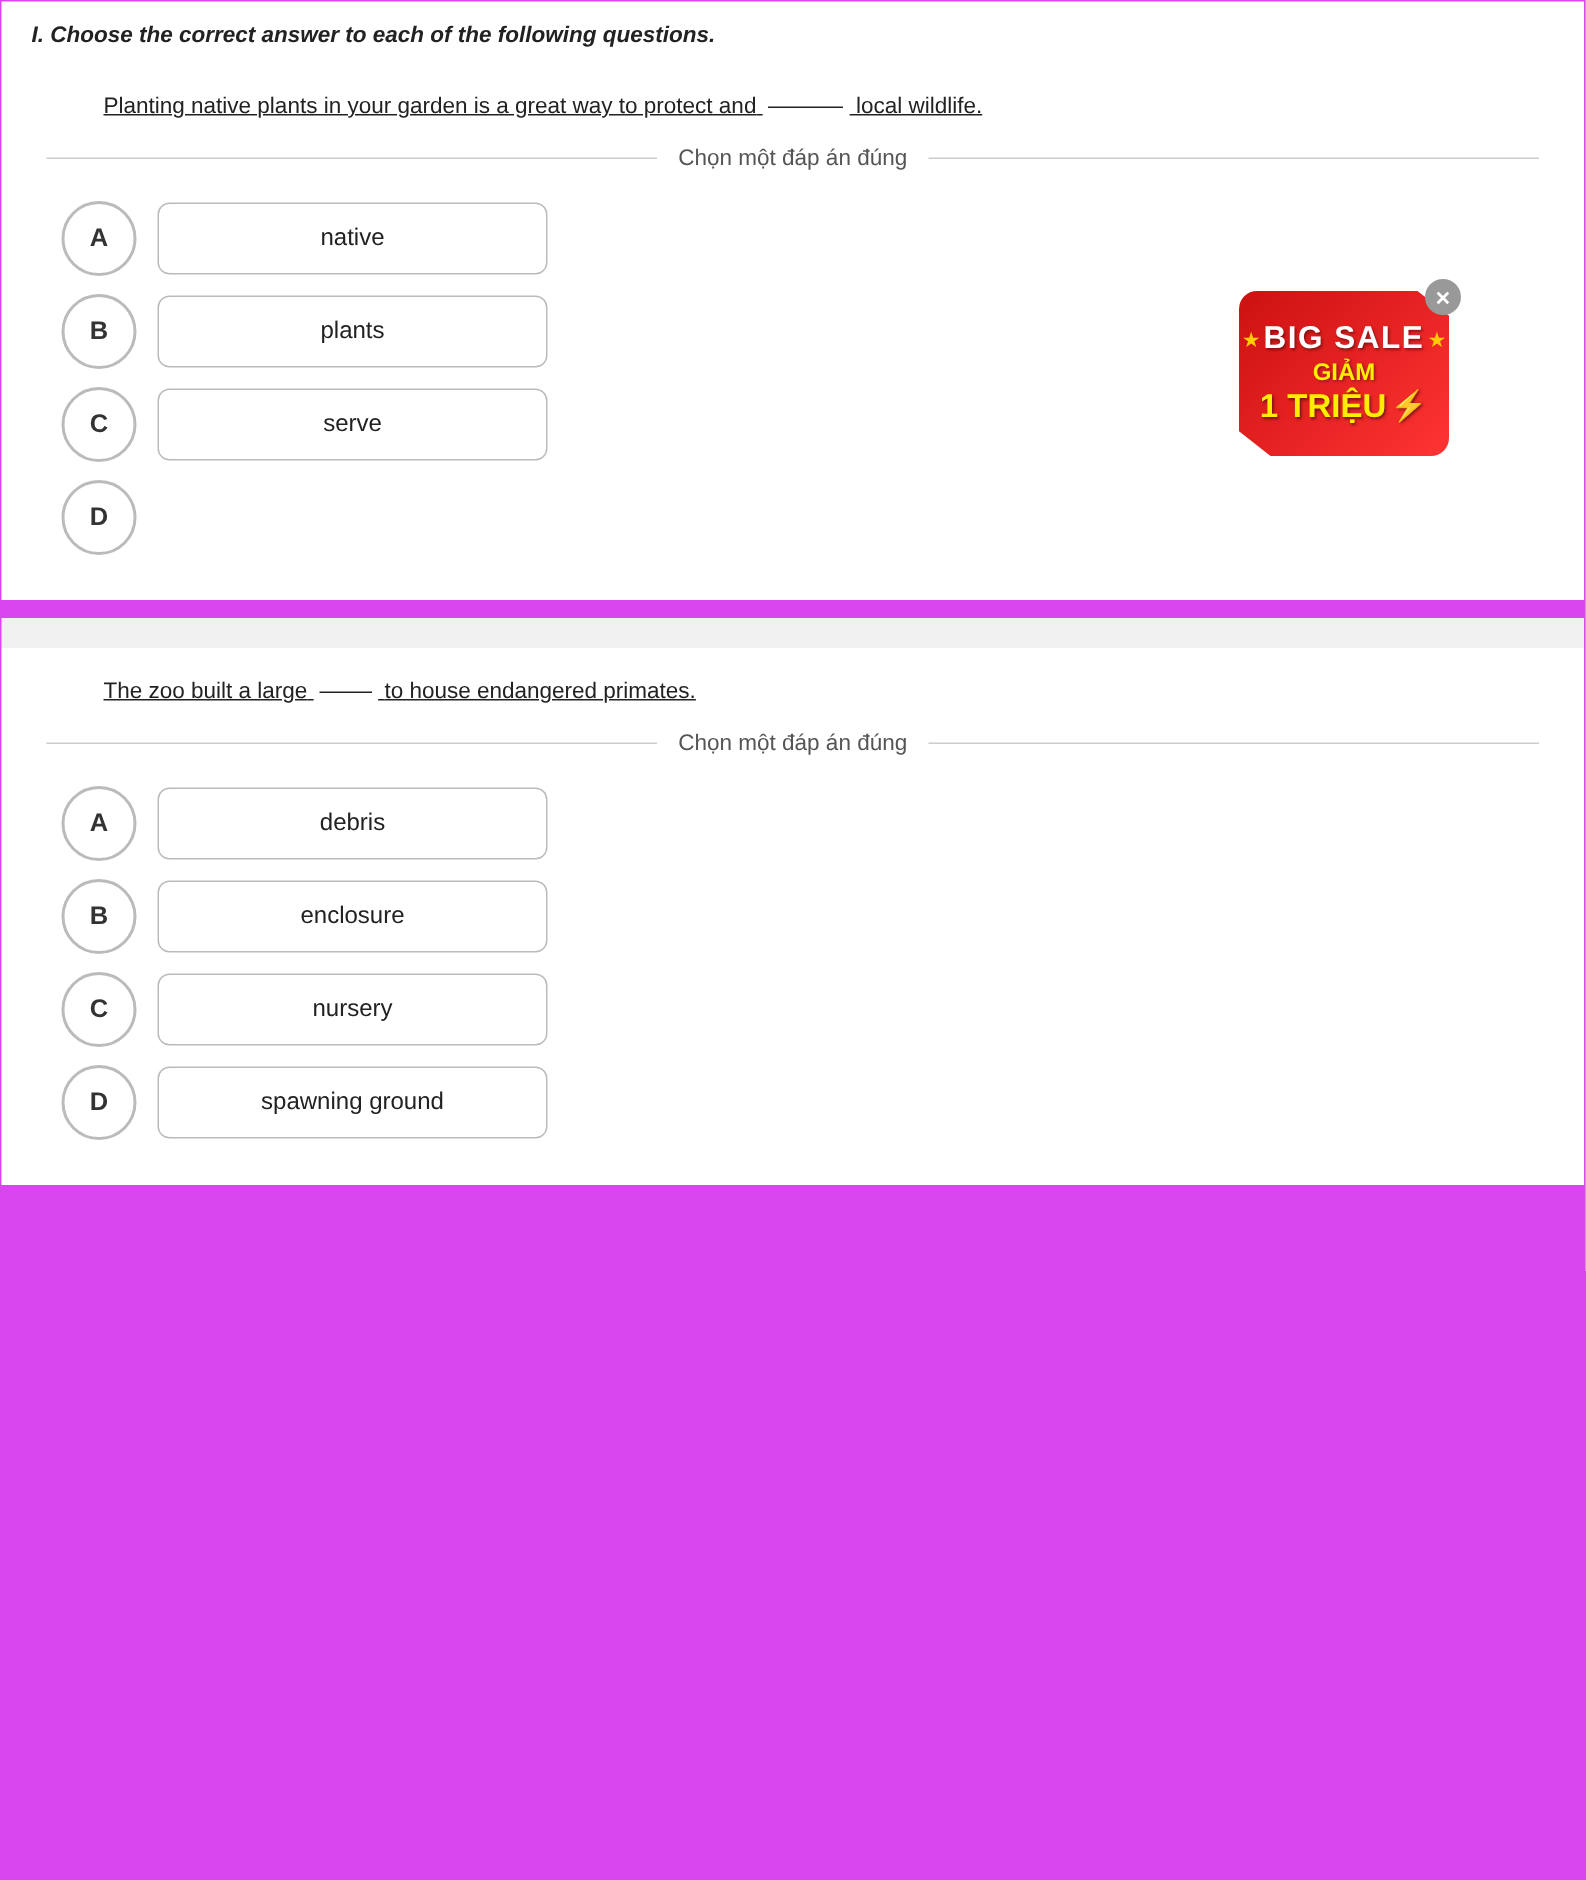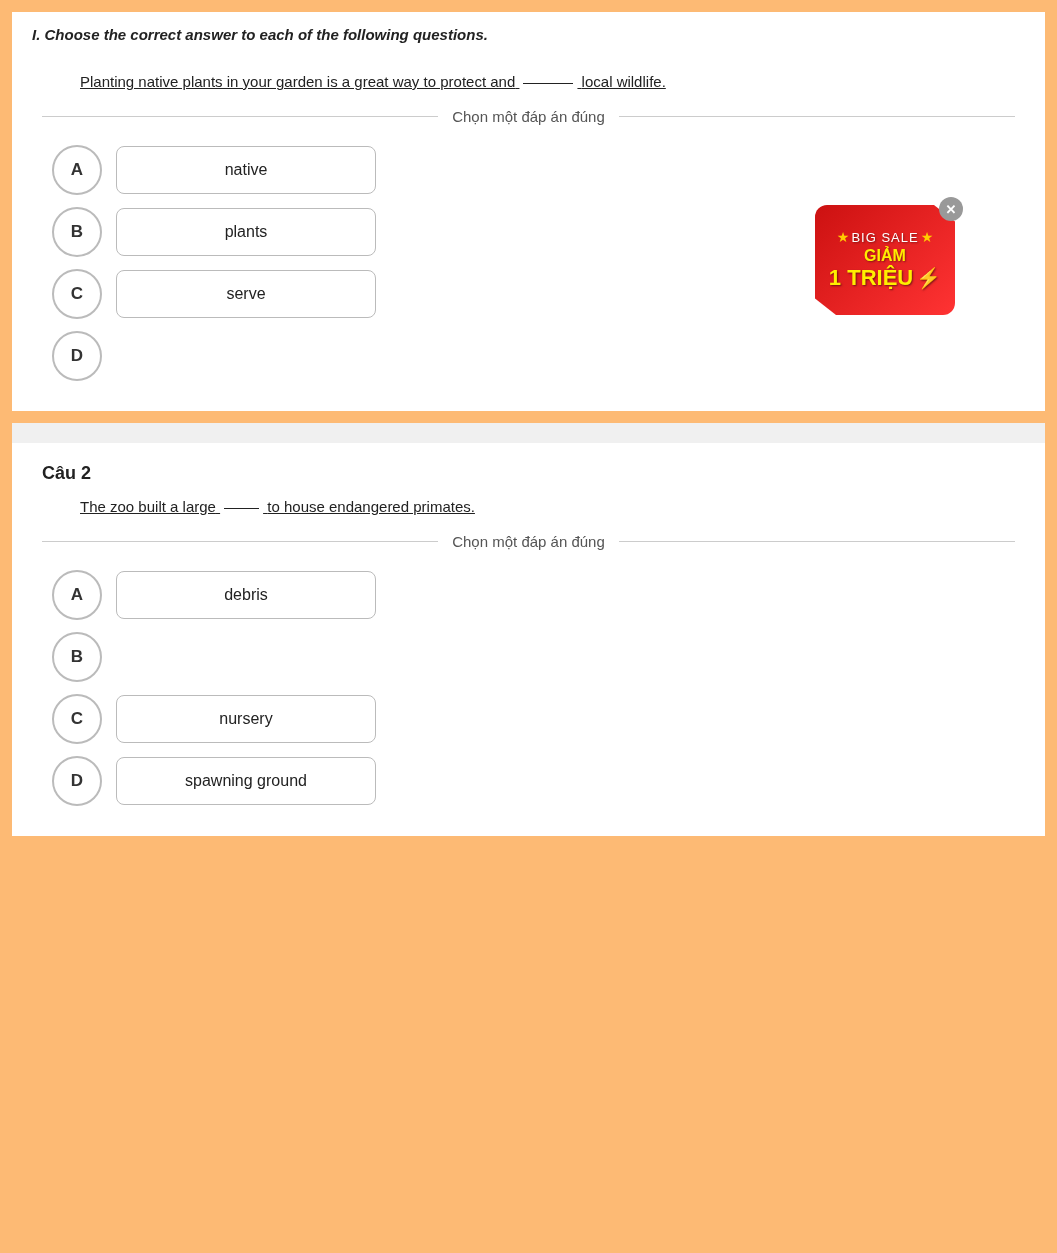--- a/index.html
+++ b/index.html
@@ -16,10 +16,10 @@
     }
 
     .page-container {
-      background: #fdba74;
+      background: #d946ef;
       width: 1057px;
       min-height: 1253px;
-      padding: 12px;
+      padding: 1px;
     }
 
     .header-instruction {

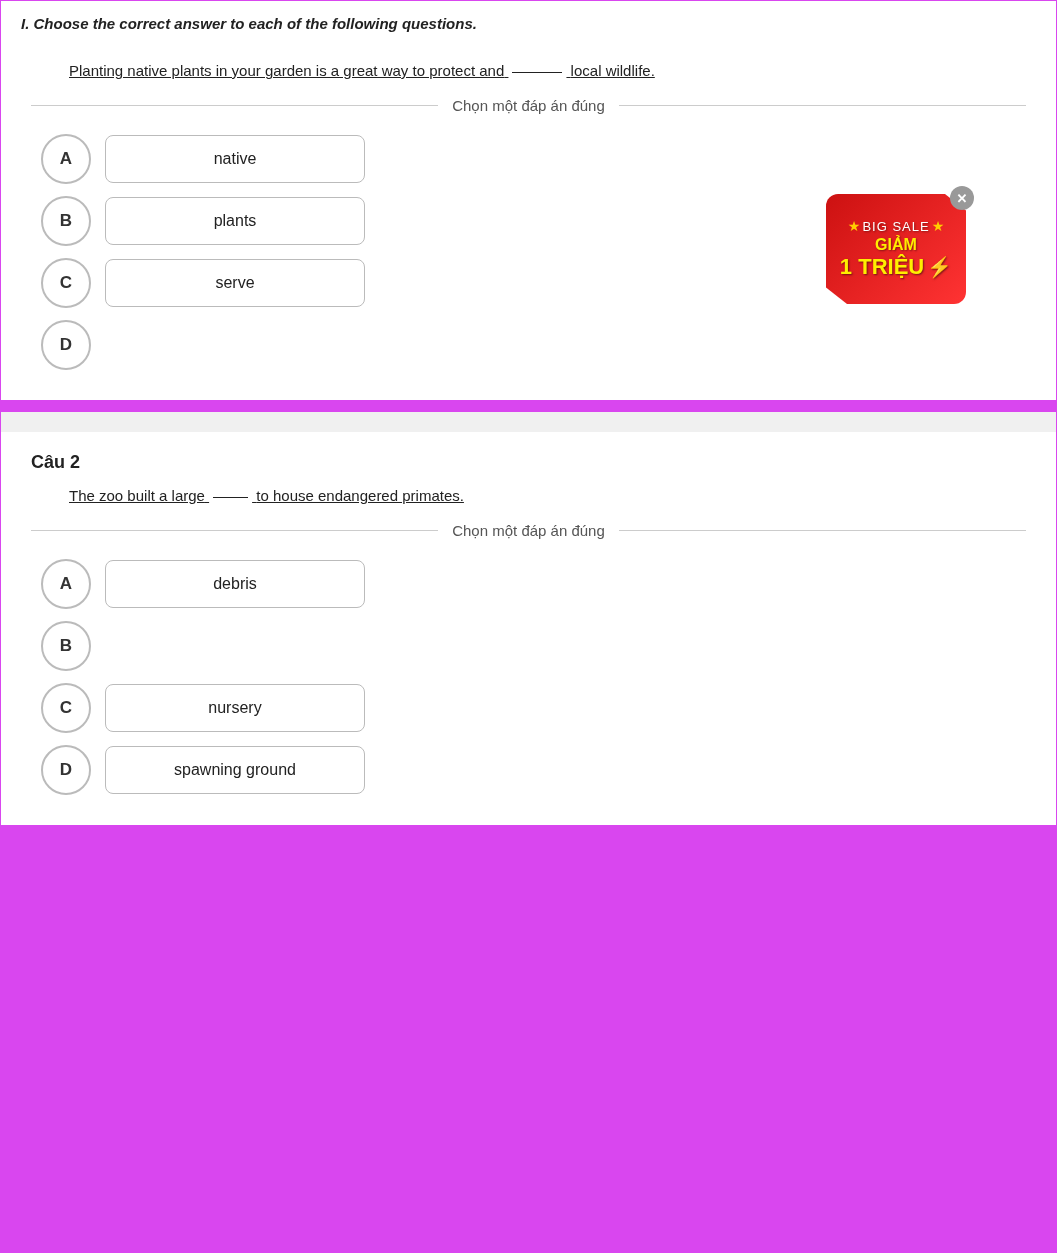--- a/index.html
+++ b/index.html
@@ -160,8 +160,8 @@
     }
 
     .ad-text-big-sale {
-      font-size: 13px;
-      font-weight: normal;
+      font-size: 21px;
+      font-weight: bold;
       color: #fff;
       text-shadow: 1px 1px 2px rgba(0,0,0,0.4);
       letter-spacing: 1px;

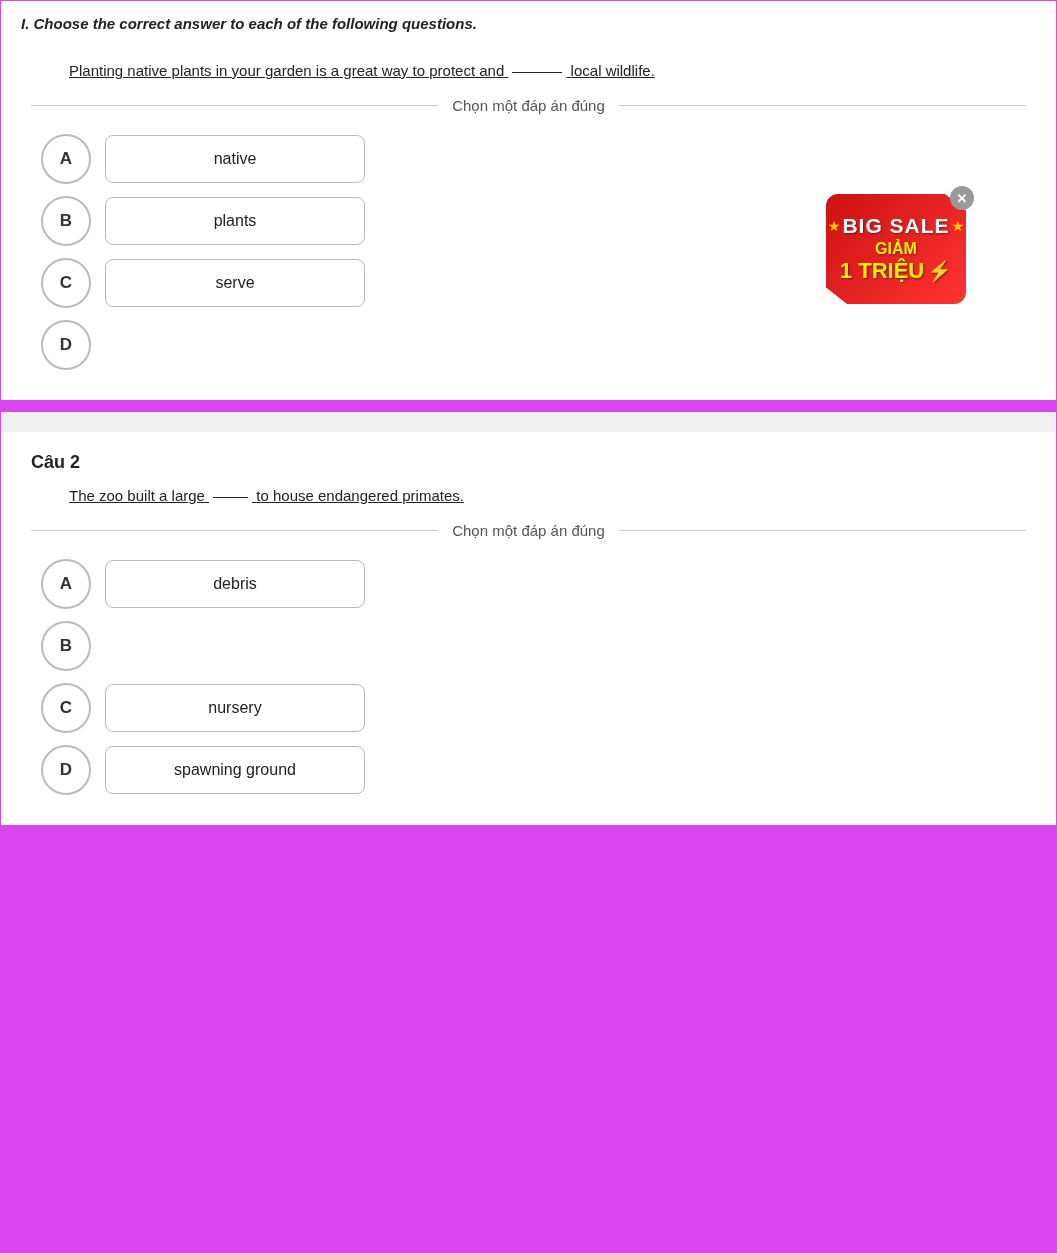--- a/index.html
+++ b/index.html
@@ -180,7 +180,7 @@
       color: #ffee00;
       text-shadow: 1px 1px 2px rgba(0,0,0,0.5);
       display: flex;
-      align-items: center;
+      align-items: flex-start;
       gap: 3px;
     }
 

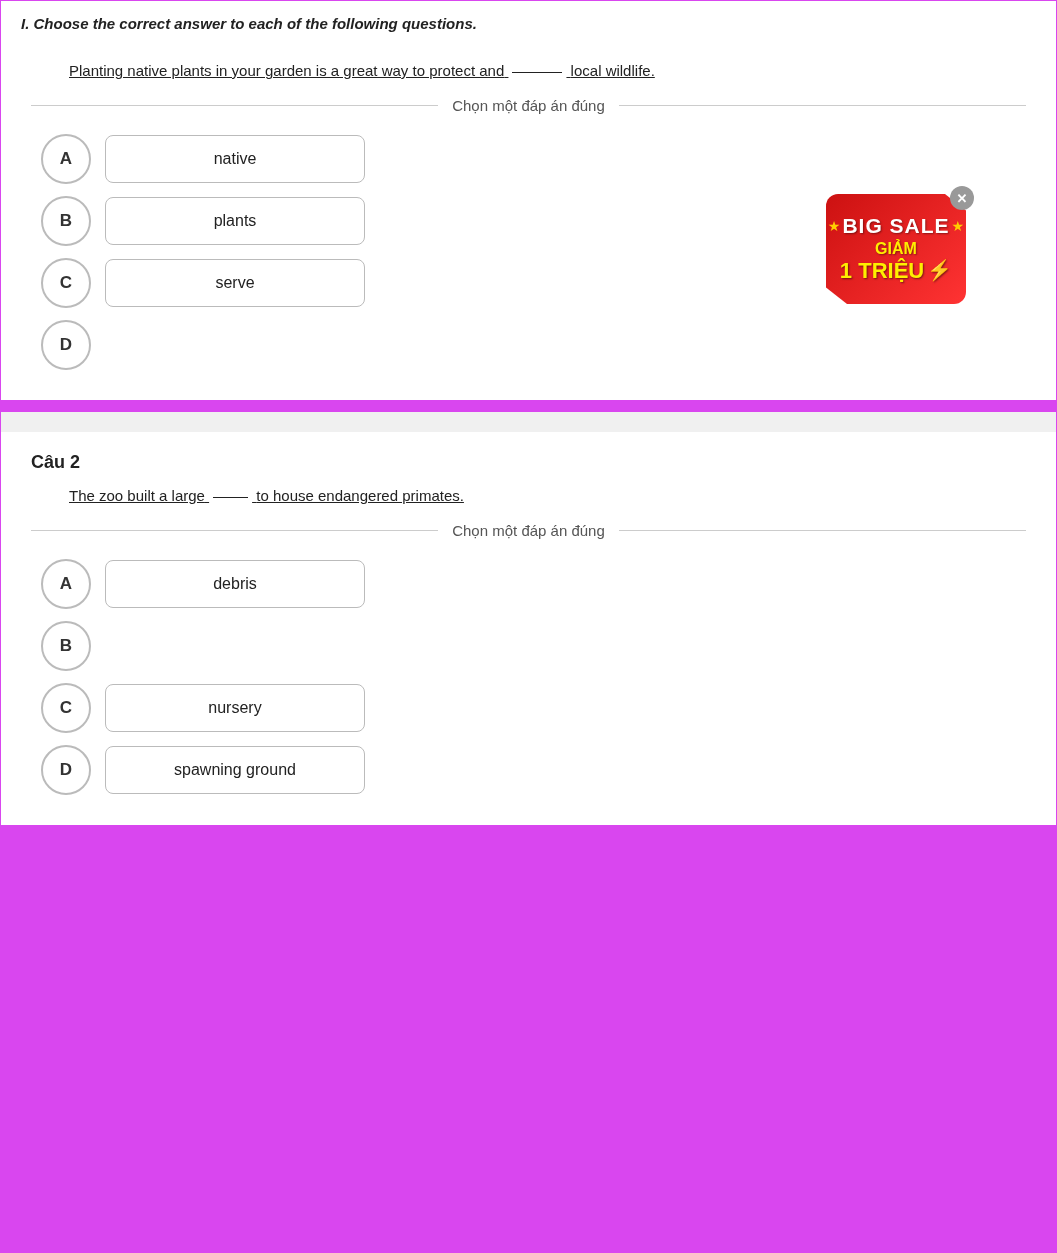--- a/index.html
+++ b/index.html
@@ -292,7 +292,6 @@
 
   <div class="question-block">
 
-    <div class="question-title">Câu 2</div>
 
     <div class="question-text">
       <span>The zoo built a large</span>

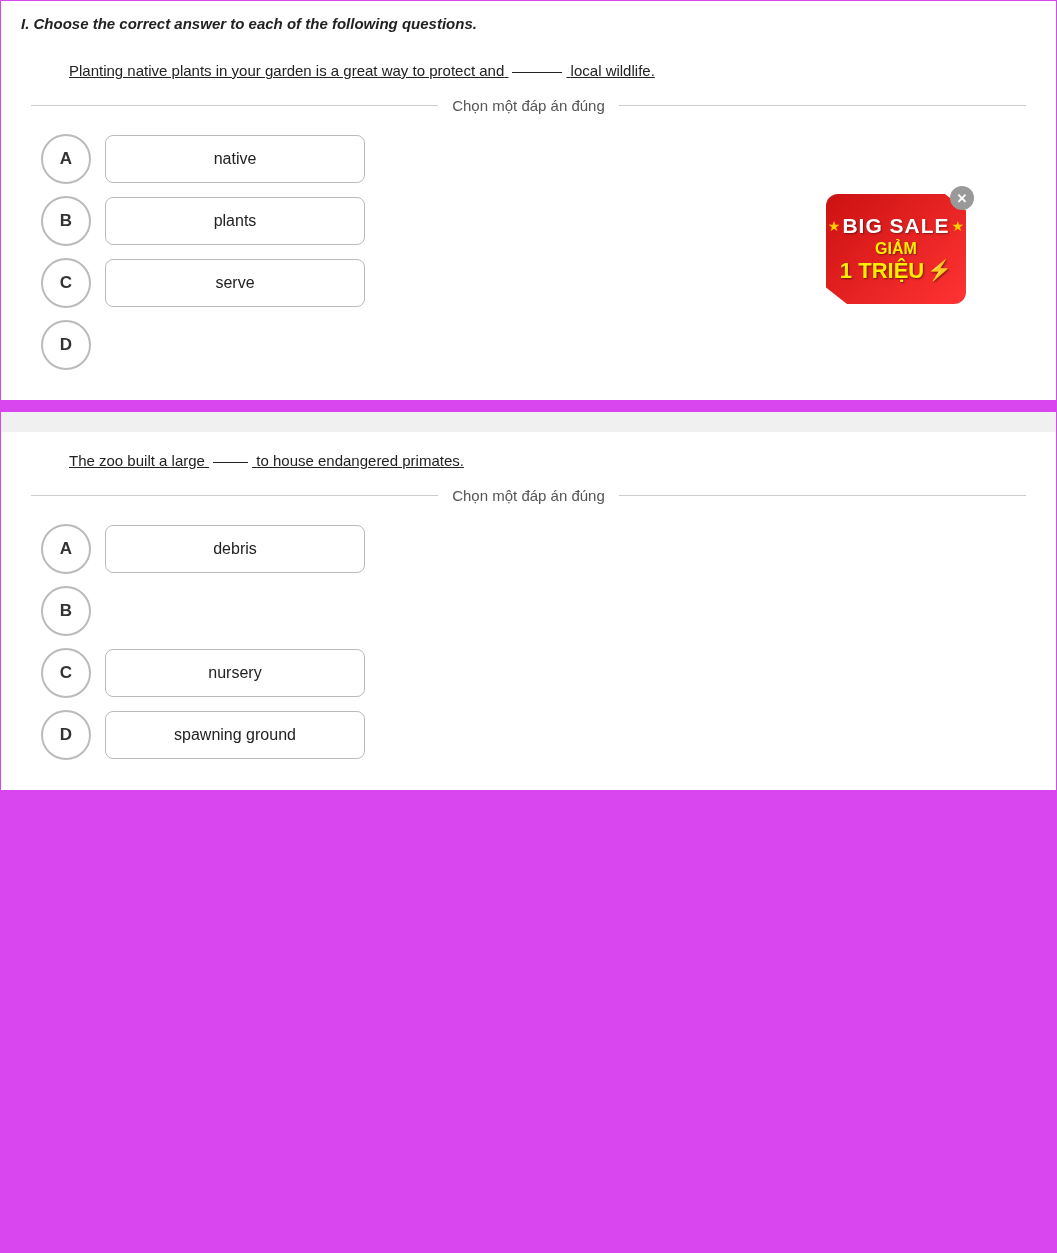--- a/index.html
+++ b/index.html
@@ -320,6 +320,9 @@
         <div class="option-circle">
           <span>B</span>
         </div>
+        <div class="option-box">
+          <span>enclosure</span>
+        </div>
       </div>
 
       <div class="option-row">

